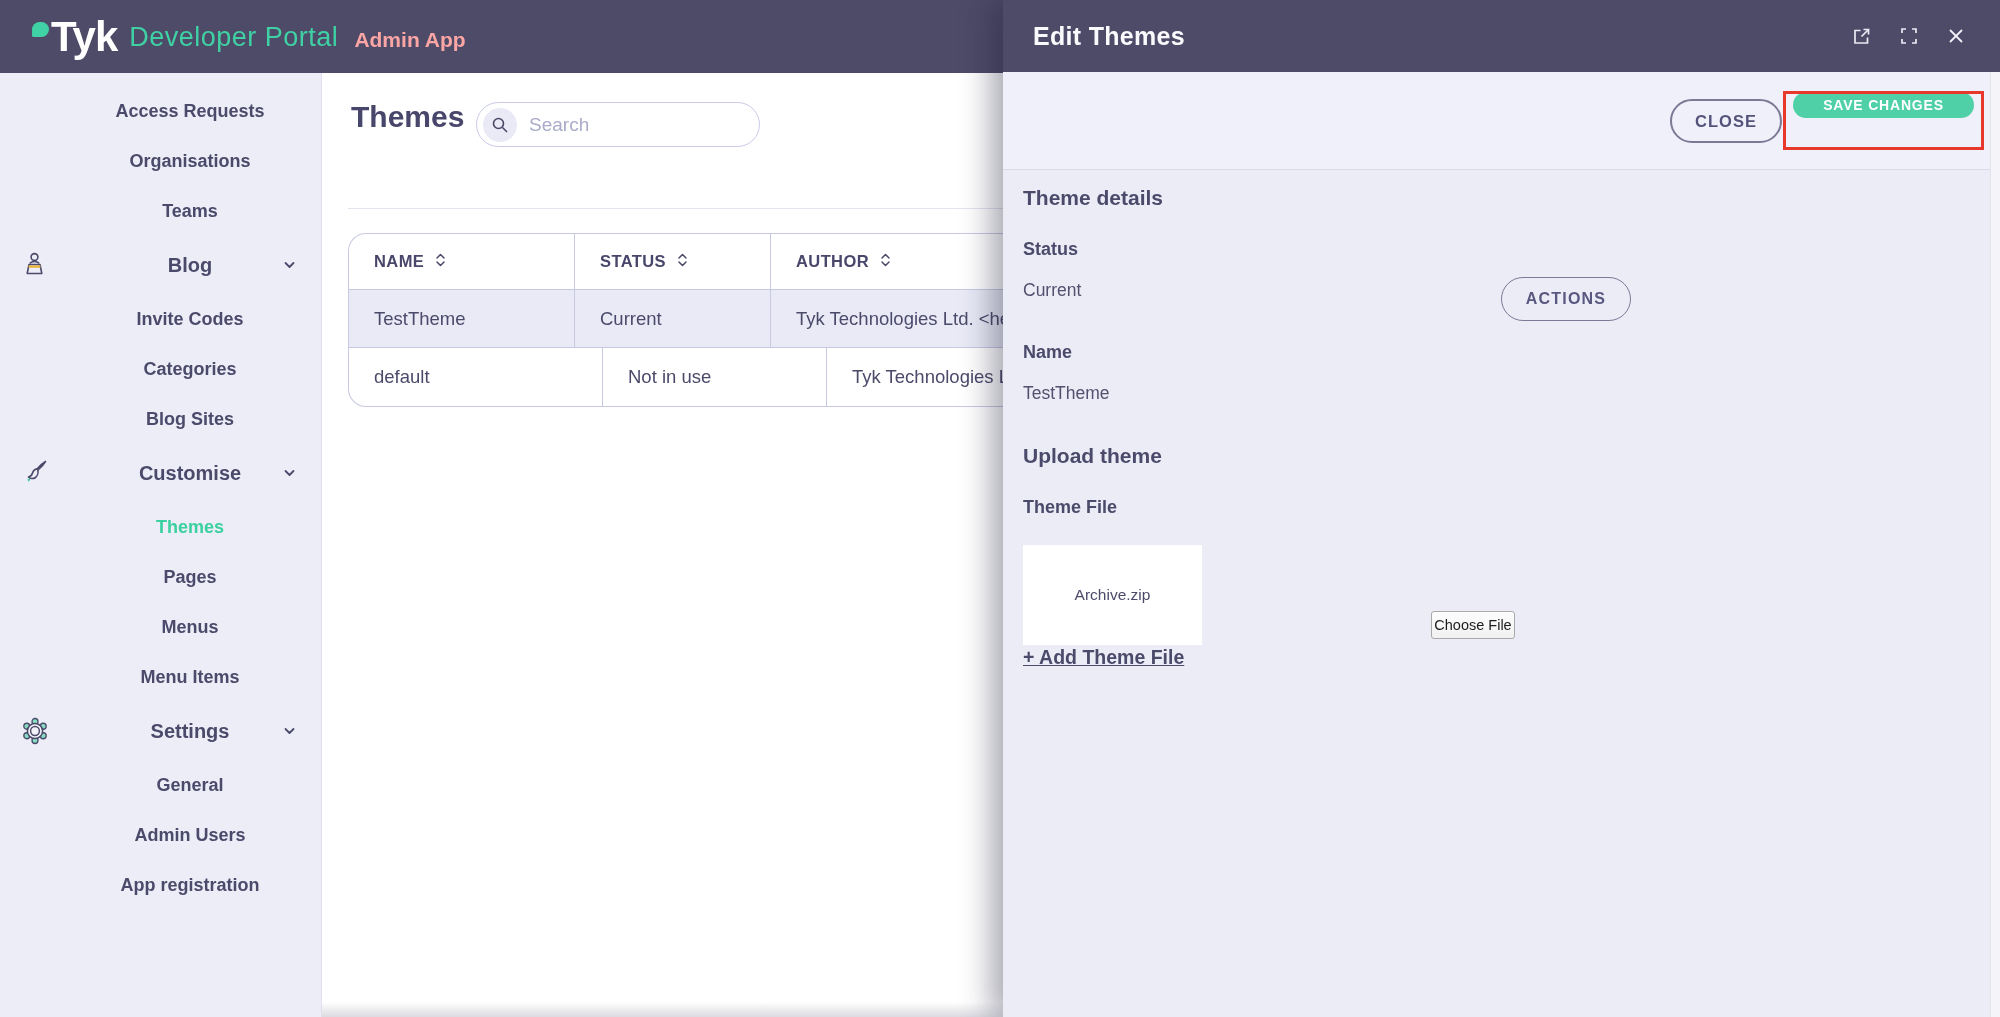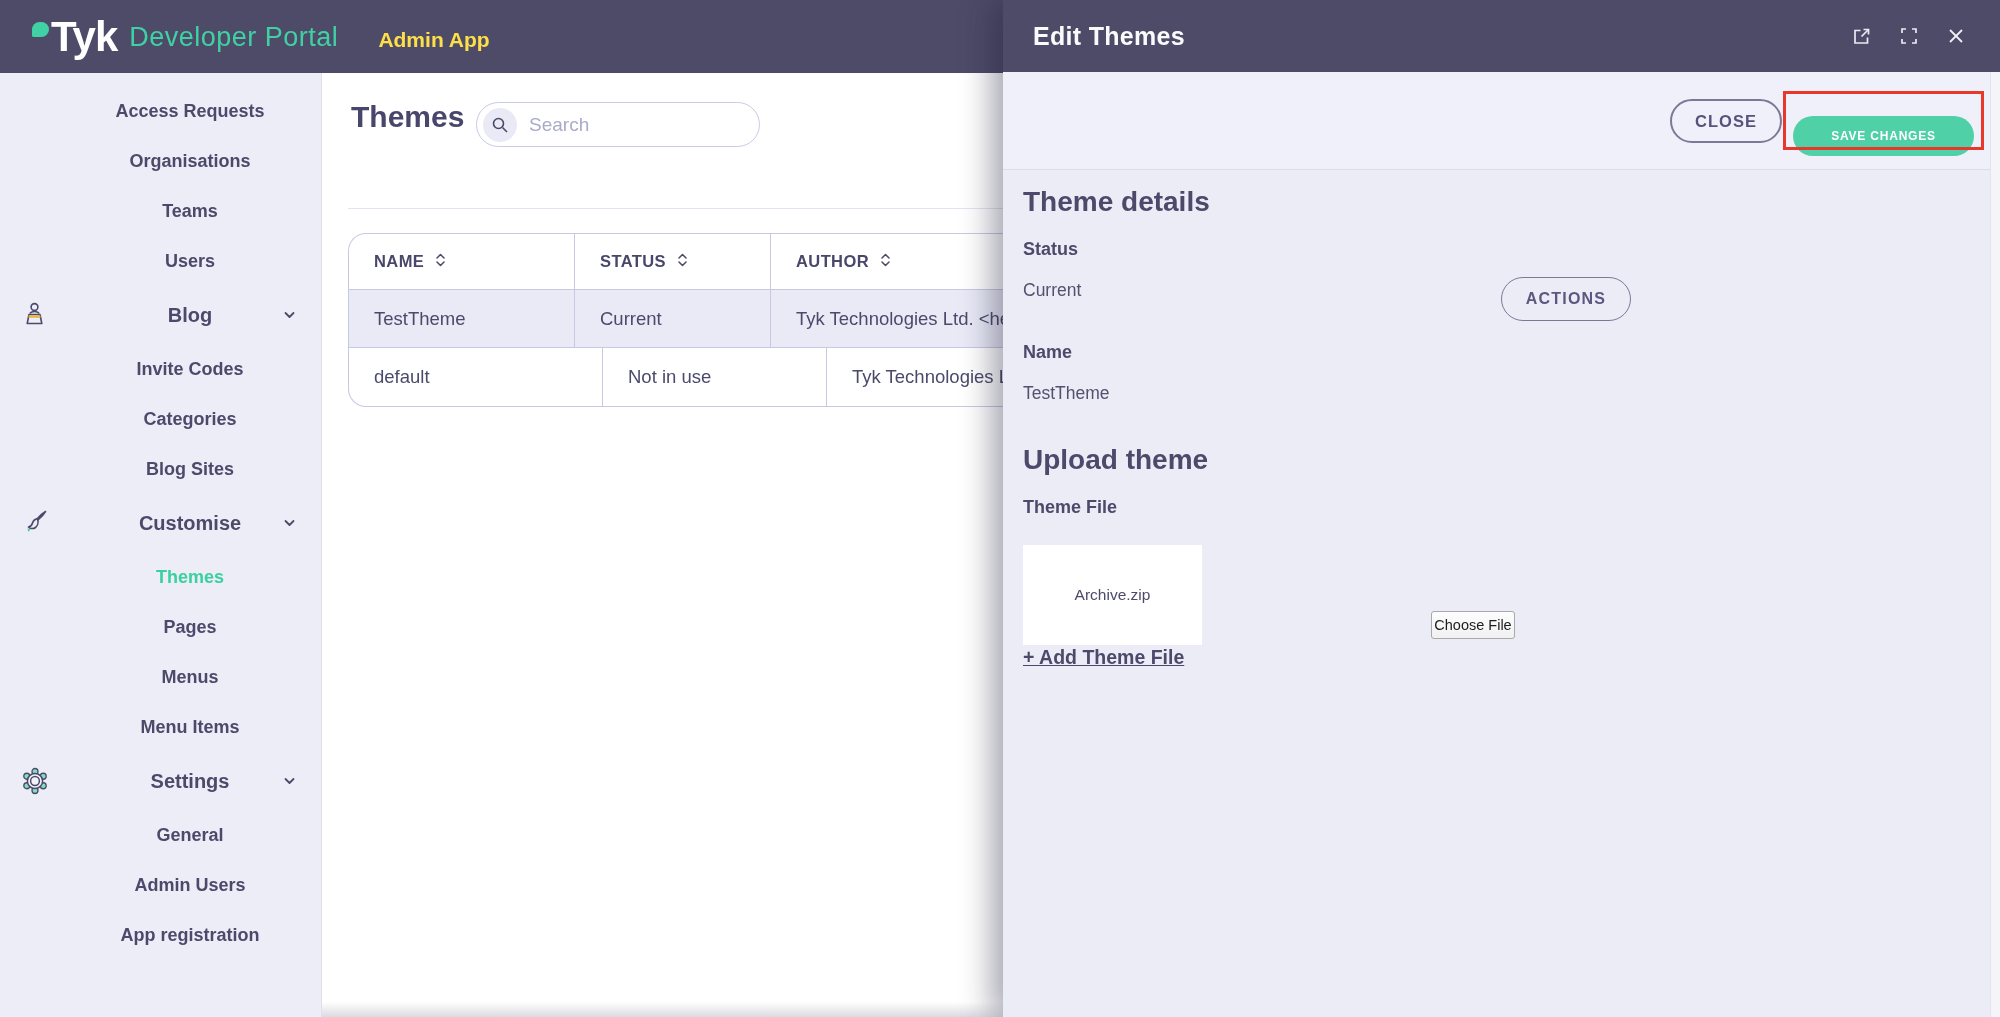--- a/index.html
+++ b/index.html
@@ -17,7 +17,7 @@
   .leaf { width:17px; height:15px; background:#40d1a4; border-radius:8px 8px 8px 2px; margin-top:6px; }
   .brand-word { color:#ffffff; font-size:42px; font-weight:700; letter-spacing:-1px; line-height:1; margin-left:2px; }
   .brand-suffix { color:#3fd1a4; font-size:27px; font-weight:500; letter-spacing:.5px; margin-left:12px; margin-top:6px; }
-  .app-label { color:#fde047; font-size:21px; font-weight:700; margin-left:40px; margin-top:7px; }
+  .app-label { color:#fca5a5; font-size:21px; font-weight:700; margin-left:16px; margin-top:7px; }
 
   
   .sidebar {

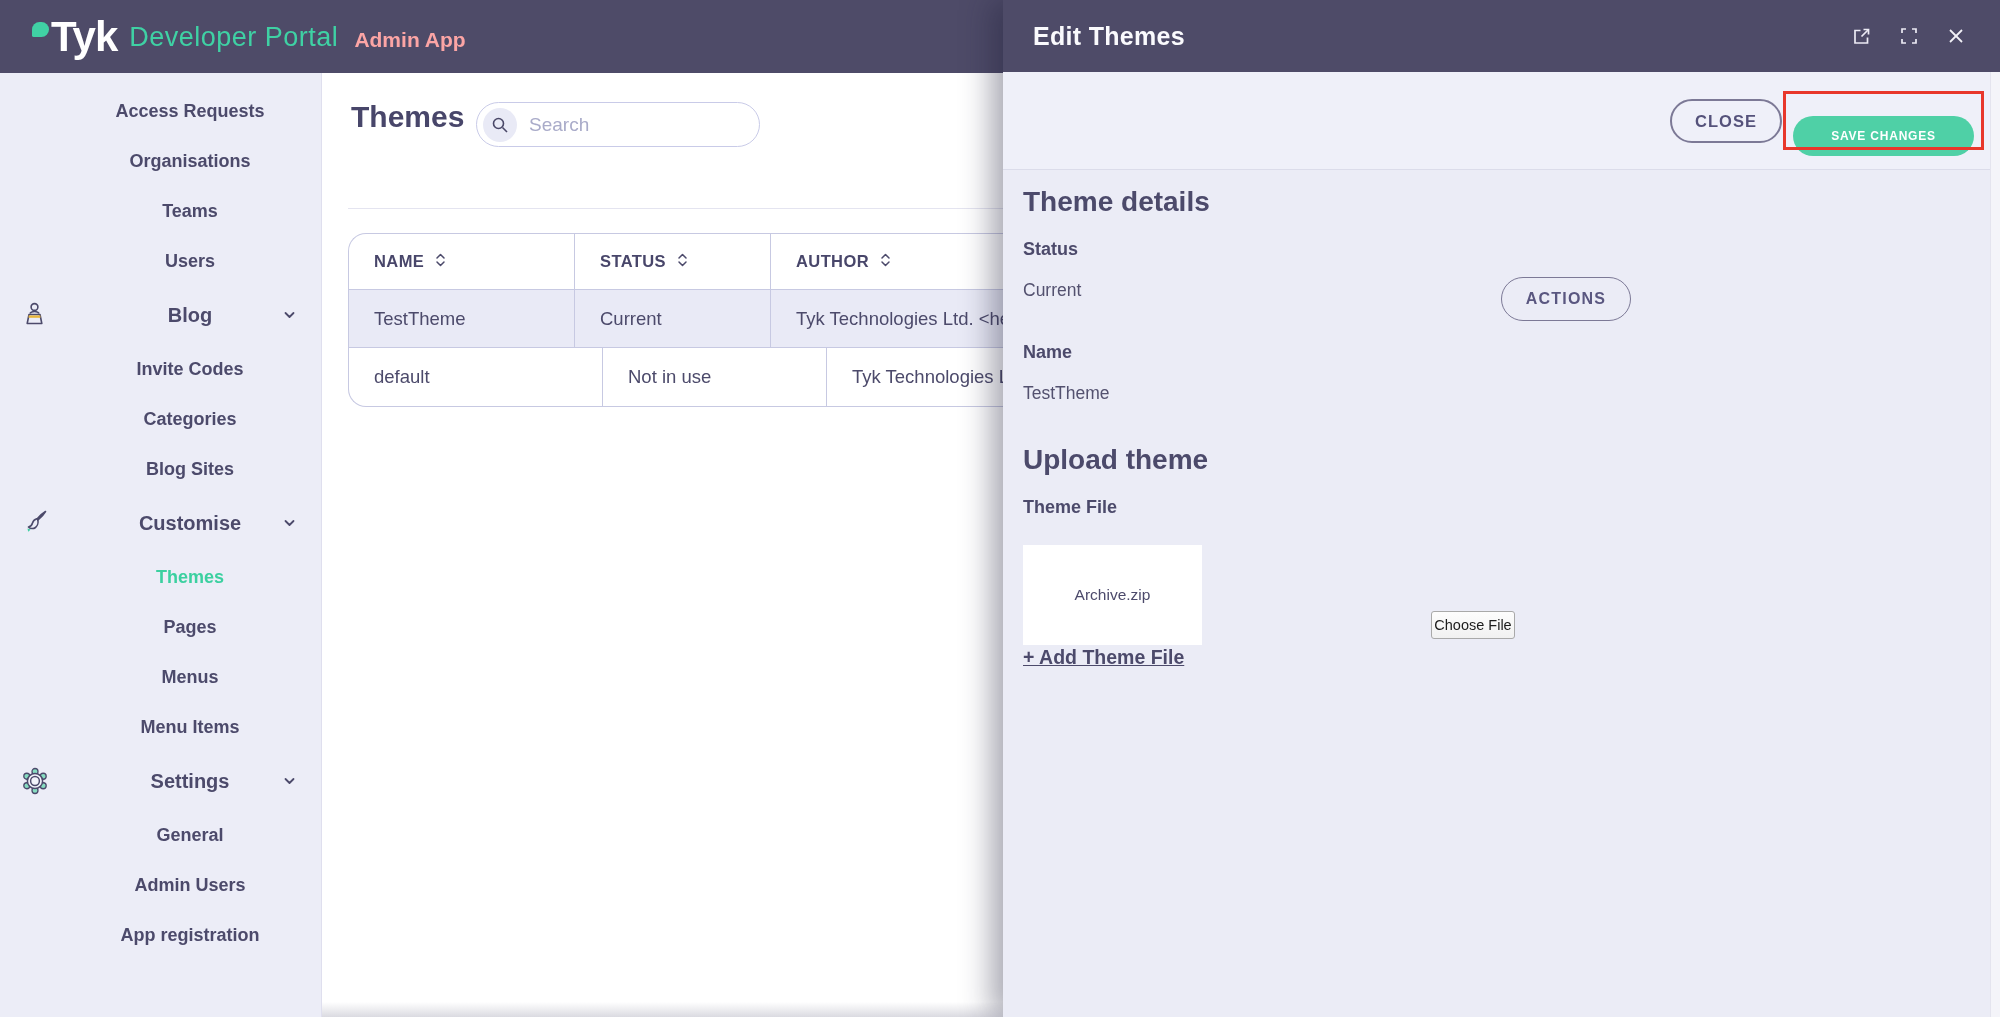--- a/index.html
+++ b/index.html
@@ -90,9 +90,9 @@
     color:#55527b; font-family:"Liberation Sans", sans-serif; font-size:16.5px; font-weight:700; letter-spacing:1px; cursor:pointer;
   }
   .btn-save {
-    position:absolute; left:790px; top:116px; width:181px; height:40px;
+    position:absolute; left:790px; top:92px; width:181px; height:26px;
     border:none; border-radius:21px; background:#4fd0a6;
-    color:#ffffff; font-family:"Liberation Sans", sans-serif; font-size:12px; font-weight:700; letter-spacing:.8px; cursor:pointer;
+    color:#ffffff; font-family:"Liberation Sans", sans-serif; font-size:14px; font-weight:700; letter-spacing:.8px; cursor:pointer;
   }
   .save-highlight { position:absolute; left:780px; top:91px; width:201px; height:59px; border:3px solid #e8372b; }
 

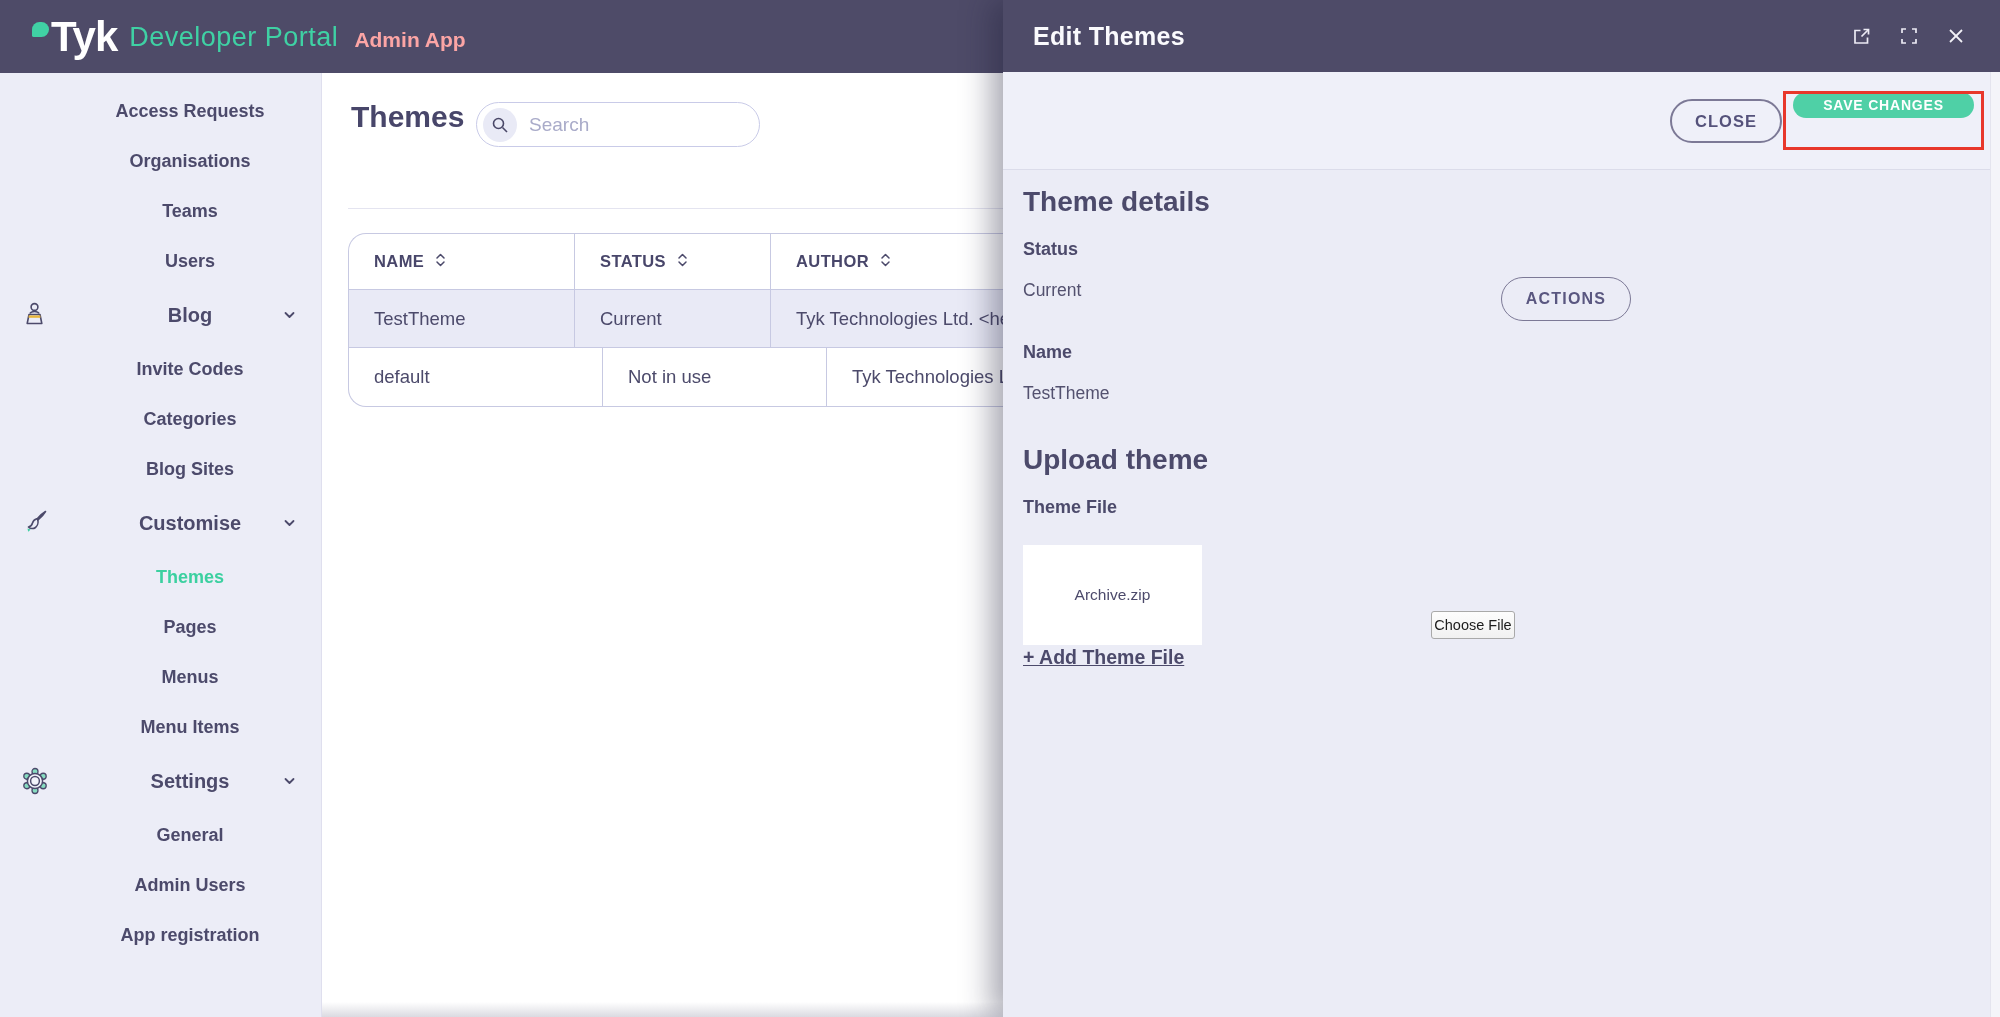--- a/index.html
+++ b/index.html
@@ -96,7 +96,7 @@
   }
   .save-highlight { position:absolute; left:780px; top:91px; width:201px; height:59px; border:3px solid #e8372b; }
 
-  .d-h2 { position:absolute; left:20px; font-size:28px; font-weight:700; color:#4c4a6b;text-align:center; }
+  .d-h2 { position:absolute; left:20px; font-size:21px; font-weight:700; color:#4c4a6b;text-align:center; }
   .d-label { position:absolute; left:20px; font-size:18px; font-weight:700; color:#4c4a6b; }
   .d-value { position:absolute; left:20px; font-size:17.5px; color:#53516f; }
   .btn-actions {

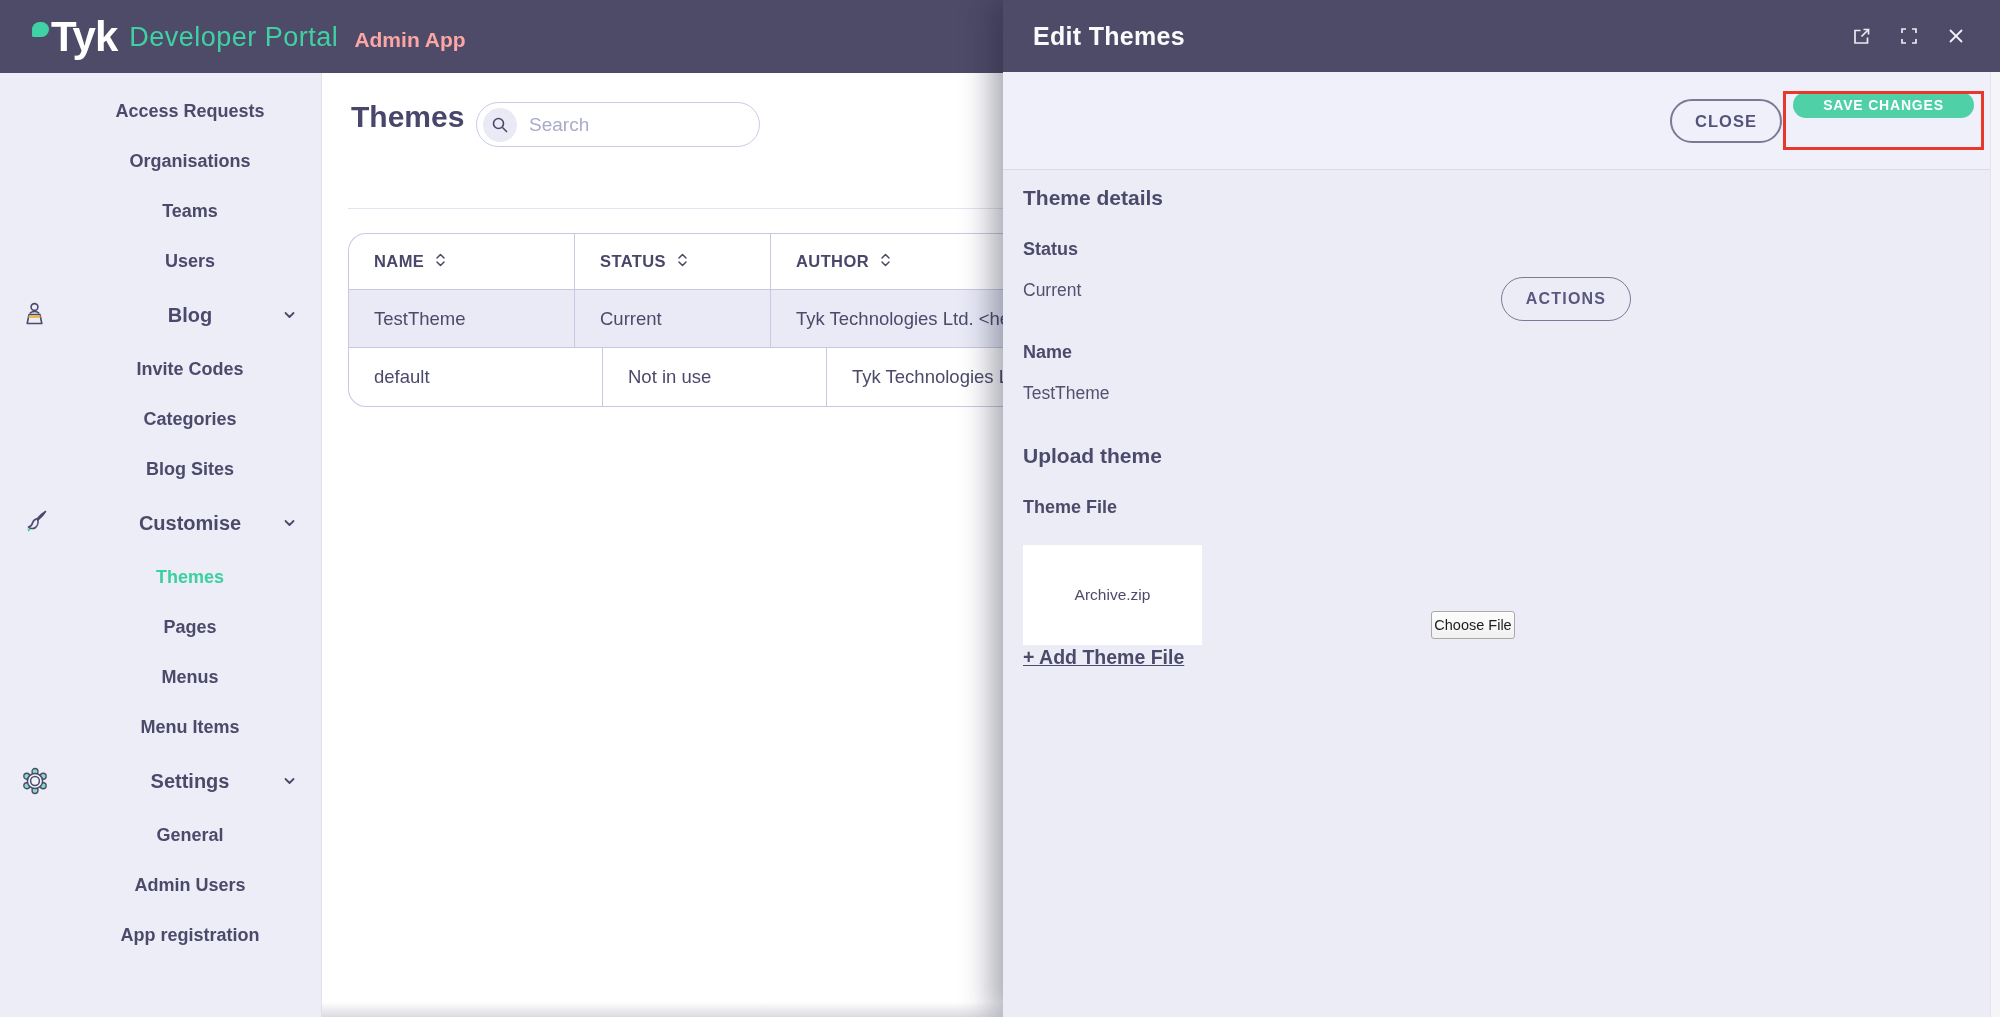--- a/index.html
+++ b/index.html
@@ -145,9 +145,6 @@
       </div>
     <div class="side-item">
         <span>Teams</span>
-      </div>
-    <div class="side-item">
-        <span>Users</span>
       </div>
     <div class="side-item group">
       <span class="side-icon">

